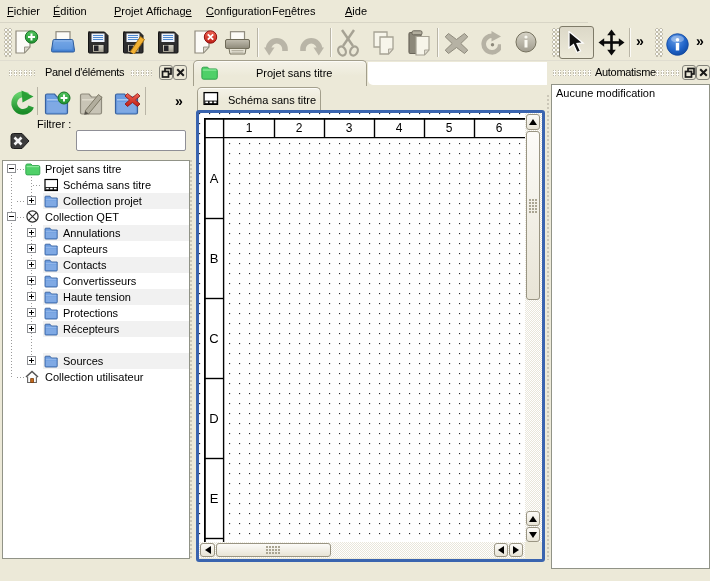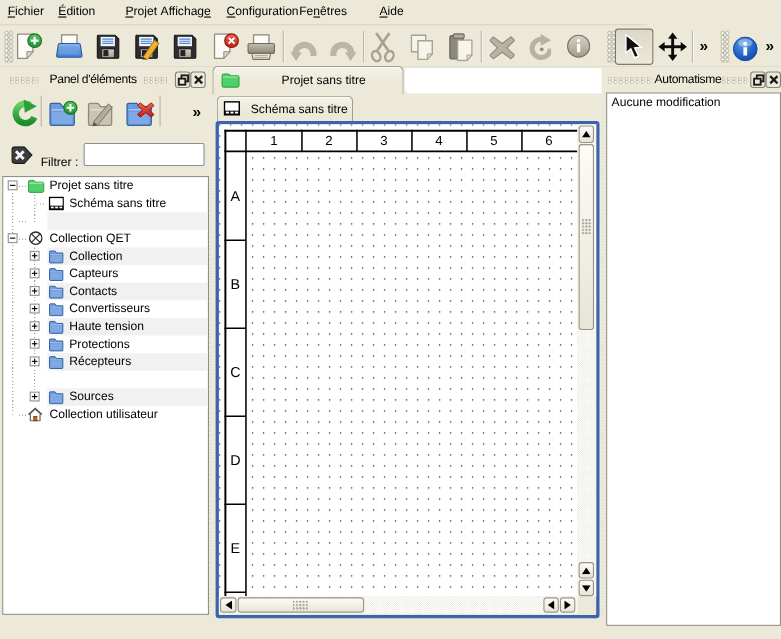--- a/index.html
+++ b/index.html
@@ -245,7 +245,7 @@
   <path d="M3.5,0.5 L12,0.5 L19,8 L12,15.5 L3.5,15.5 Q1,15.5 1,13 L1,3 Q1,0.5 3.5,0.5 Z" fill="#3c3c3c" stroke="#1c1c1c" stroke-width="1"></path>
   <path d="M4.5,4.5 L11.5,11.5 M11.5,4.5 L4.5,11.5" stroke="#f4f4f4" stroke-width="2.6"></path>
 </svg>
-<span class="abs" style="left:37px; top:142px;">Filtrer :</span>
+<span class="abs" style="left:37px; top:118px;">Filtrer :</span>
 <div id="filterinput"></div>
 <svg width="0" height="0" style="position:absolute">
   <defs>

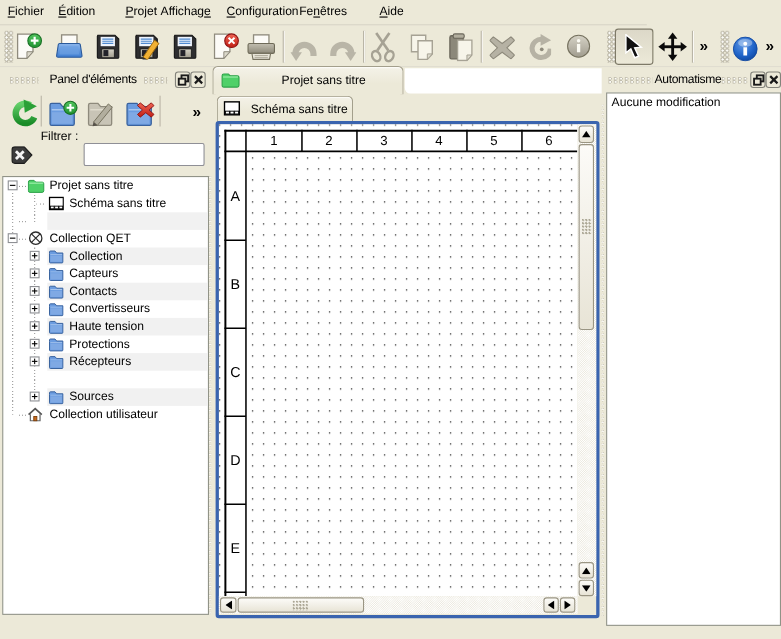--- a/index.html
+++ b/index.html
@@ -337,6 +337,13 @@
         <use href="#schemaicon"></use>
       </svg>
     <span class="txt" style="left:60px">Schéma sans titre</span>
+  </div>
+  <div class="trow" style="top:32px">
+    <div class="exp plus" style="left:24px"></div>
+    <svg class="abs" style="left:41px;top:1px" width="14" height="14">
+        <use href="#bluefolder"></use>
+      </svg>
+    <span class="txt" style="left:60px">Collection projet</span>
   </div>
   <div class="trow" style="top:48px">
     <div class="exp" style="left:4px"></div>

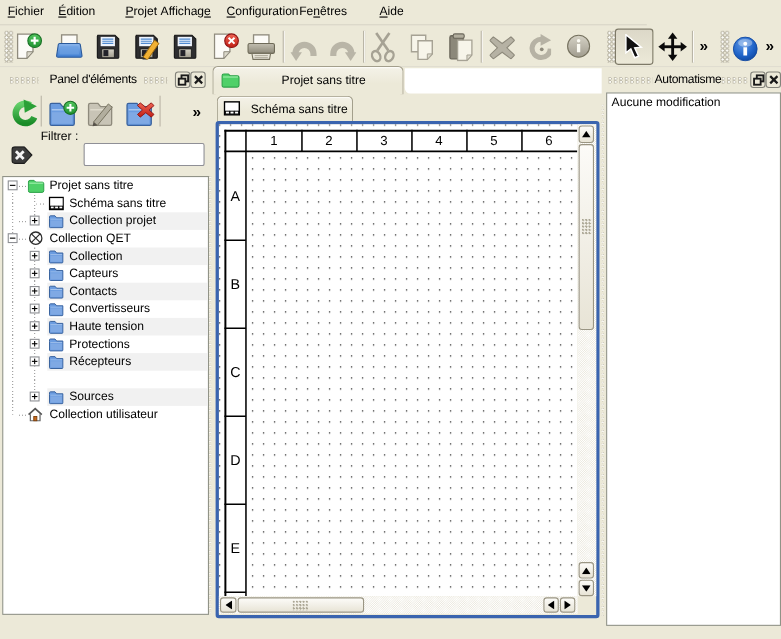--- a/index.html
+++ b/index.html
@@ -357,7 +357,7 @@
     <svg class="abs" style="left:41px;top:1px" width="14" height="14">
         <use href="#bluefolder"></use>
       </svg>
-    <span class="txt" style="left:60px">Collection</span>
+    <span class="txt" style="left:60px">Annulations</span>
   </div>
   <div class="trow" style="top:96px">
     <div class="exp plus" style="left:24px"></div>

